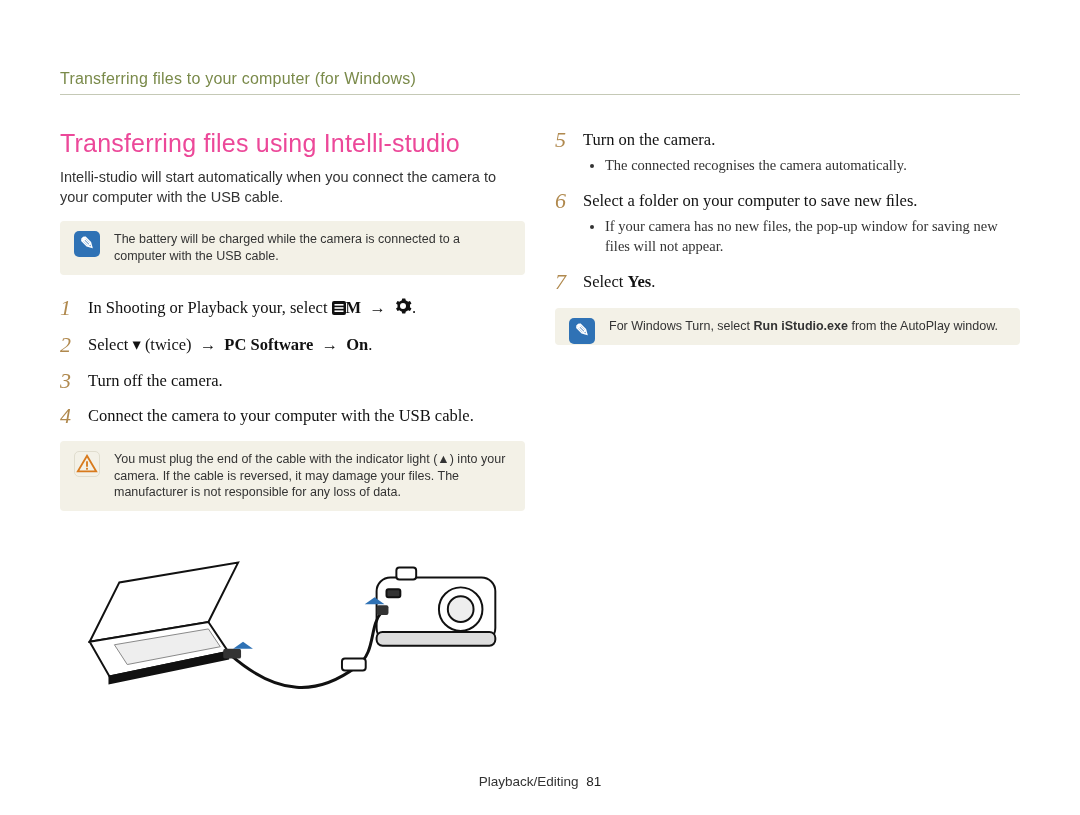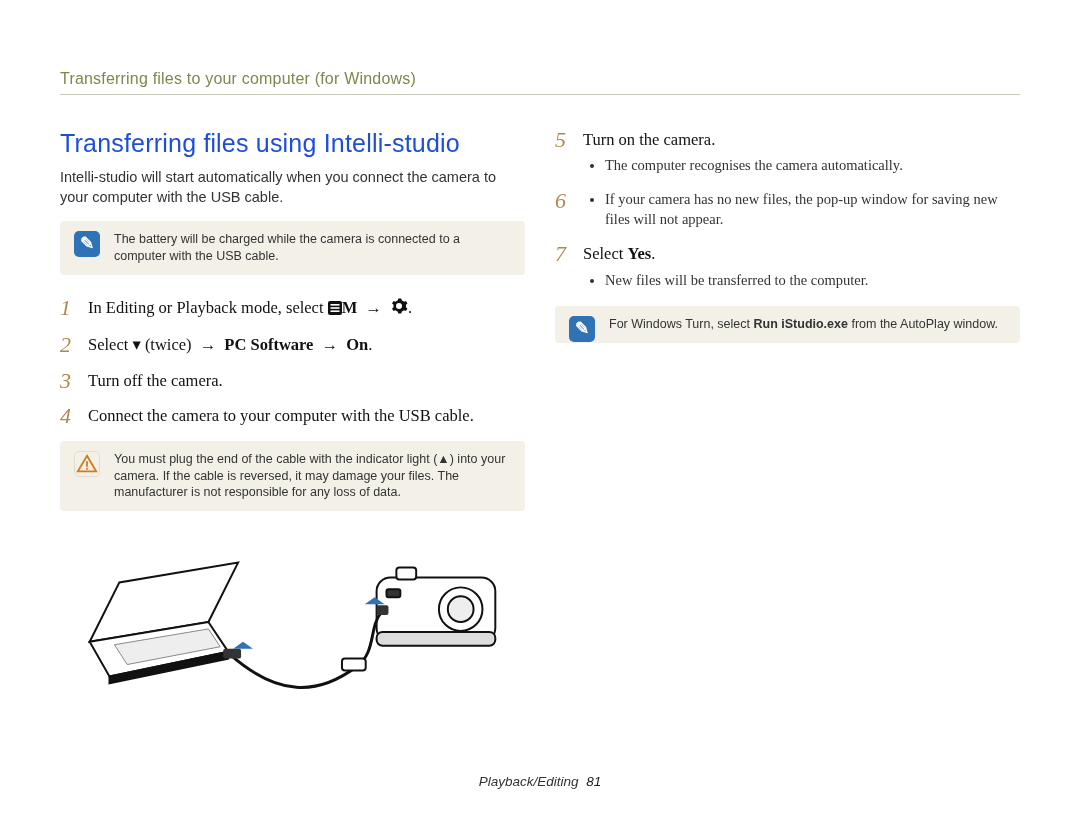--- a/index.html
+++ b/index.html
@@ -31,7 +31,7 @@
   }
   .col { flex: 1; }
   .h2 {
-    color: #1d4ed8;
+    color: #ec4899;
     font-size: 25px;
     font-weight: 400;
     margin: 6px 0 10px 0;

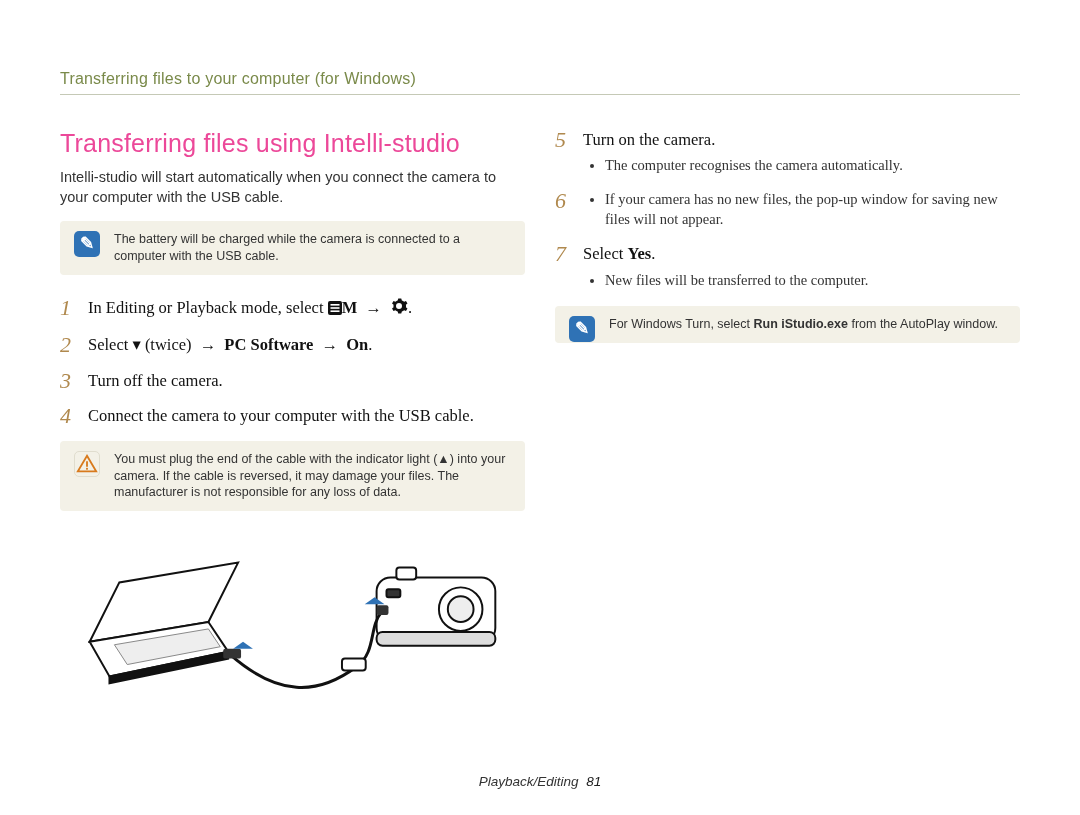--- a/index.html
+++ b/index.html
@@ -237,7 +237,7 @@
         <li data-num="5">
           <div class="step-main">Turn on the camera.</div>
           <ul class="sub">
-            <li>The computer recognises the camera automatically.</li>
+            <li>The connected recognises the camera automatically.</li>
           </ul>
         </li>
         <li data-num="6">

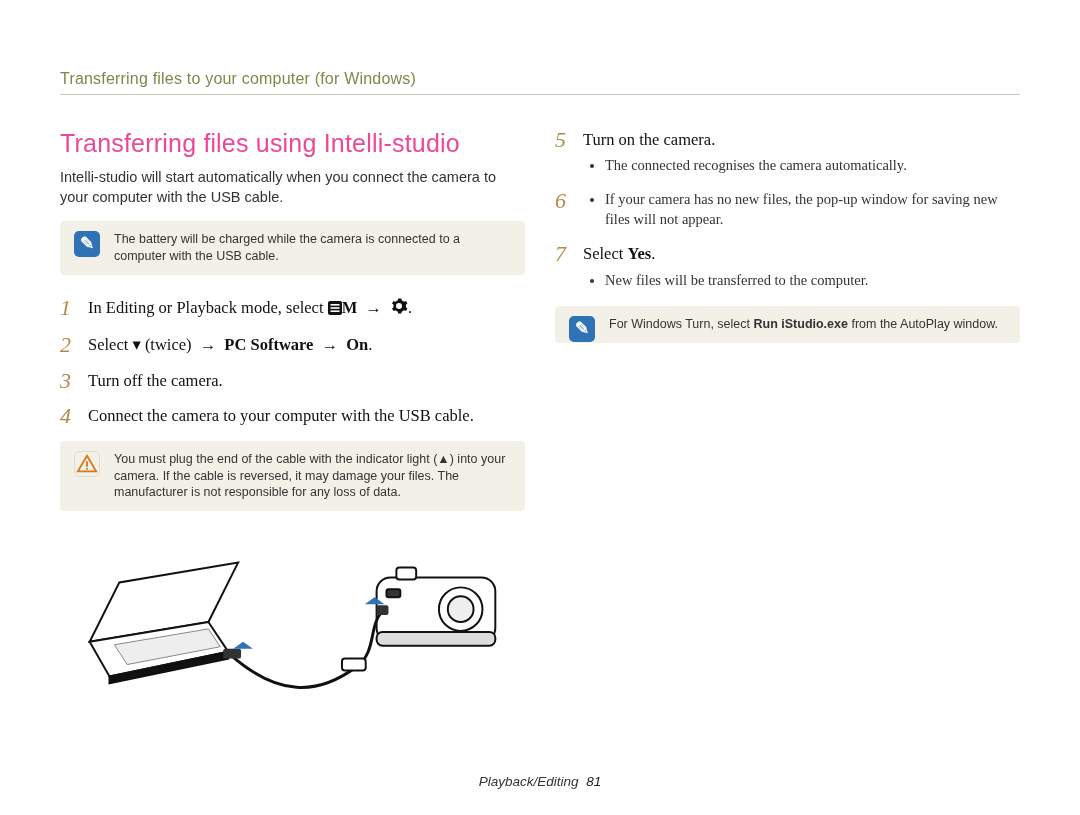--- a/index.html
+++ b/index.html
@@ -241,6 +241,7 @@
           </ul>
         </li>
         <li data-num="6">
+          <div class="step-main">Select a folder on your computer to save new ﬁles.</div>
           <ul class="sub">
             <li>If your camera has no new files, the pop-up window for saving new files will not appear.</li>
           </ul>

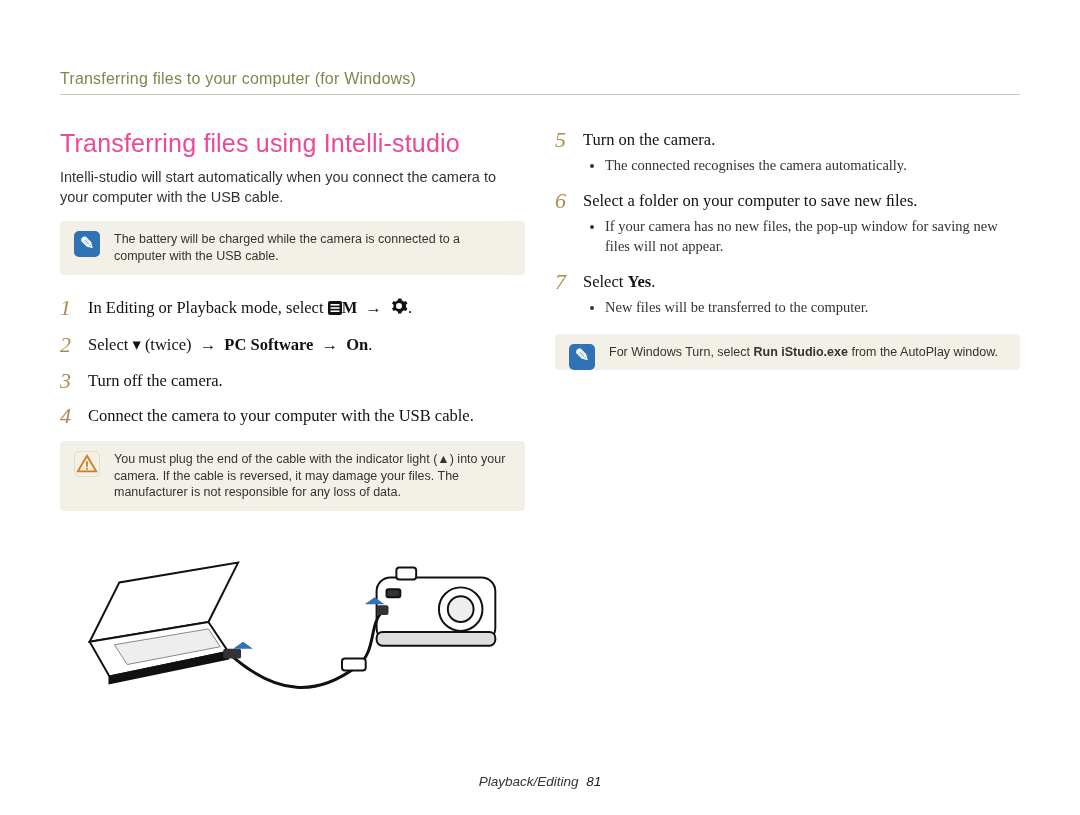--- a/index.html
+++ b/index.html
@@ -155,7 +155,7 @@
       <ol class="steps">
         <li data-num="1">
           <div class="step-main">
-            <span>In Editing or Playback mode, select </span>
+            <span>In Shooting or Playback your, select </span>
             <span class="menu-icon">
               <svg viewBox="0 0 14 14" width="14" height="14">
                   <rect x="0" y="0" width="14" height="14" rx="2" fill="#111"></rect>

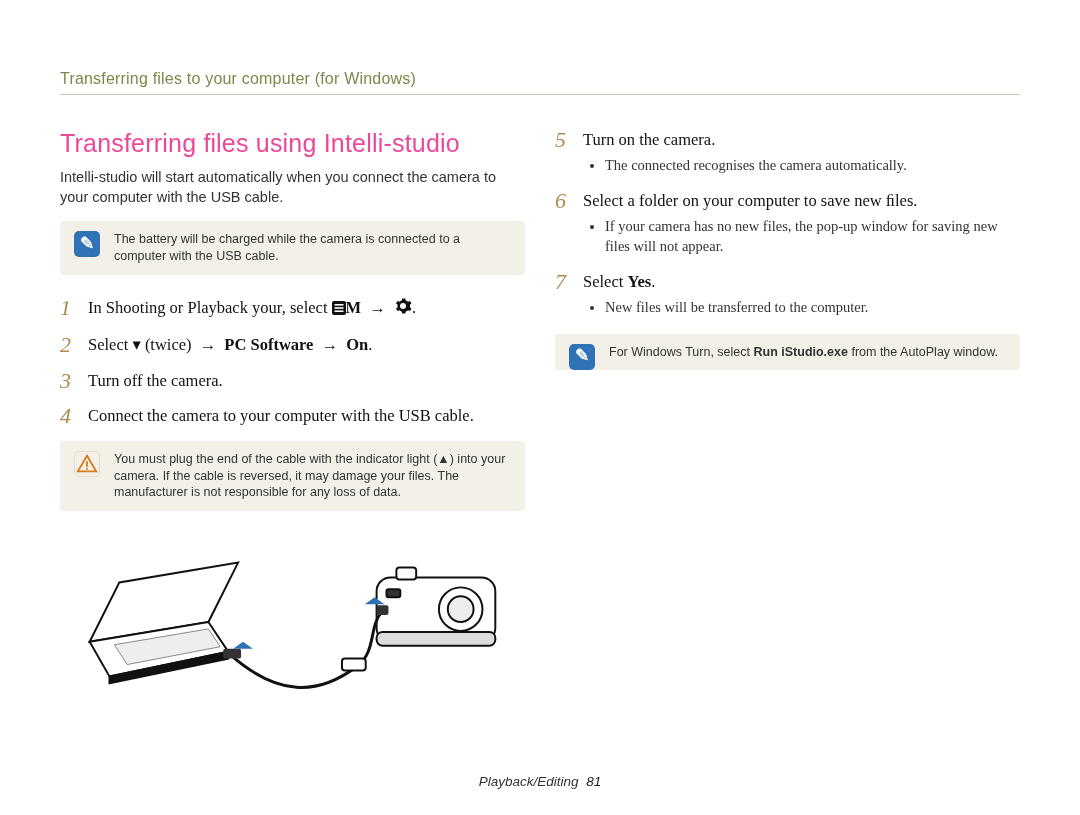--- a/index.html
+++ b/index.html
@@ -250,9 +250,6 @@
           <div class="step-main">
             <span>Select </span><span class="bold">Yes</span><span>.</span>
           </div>
-          <ul class="sub">
-            <li>New files will be transferred to the computer.</li>
-          </ul>
         </li>
       </ol>
 

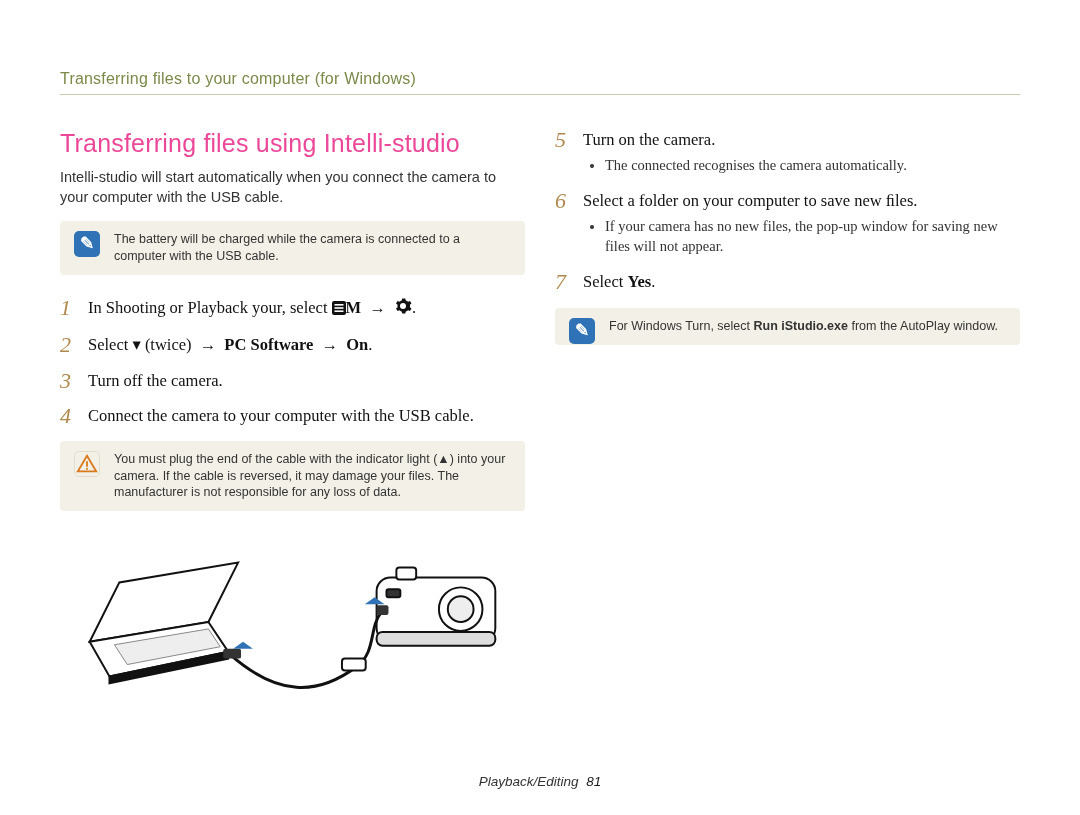--- a/index.html
+++ b/index.html
@@ -128,7 +128,6 @@
     font-size: 13.5px;
     color: #333;
     font-weight: 300;
-    font-style: italic;
   }
   .footer .pn { color: #222; }
 </style>

